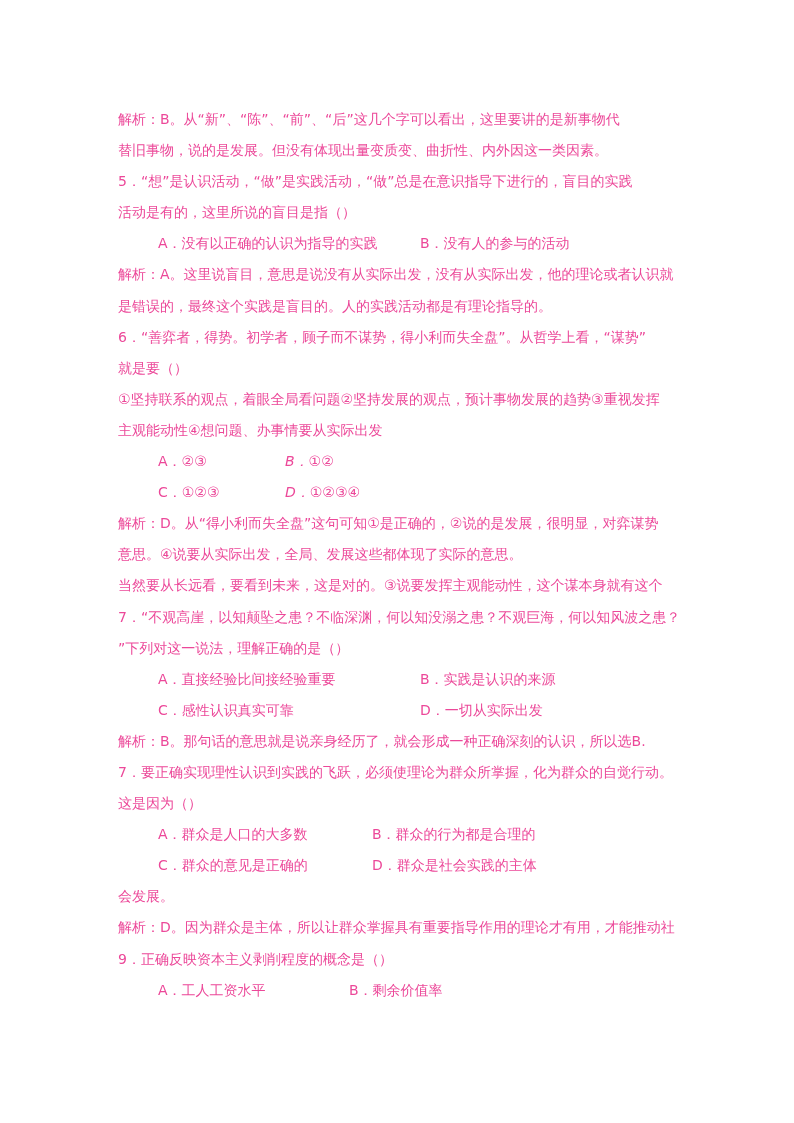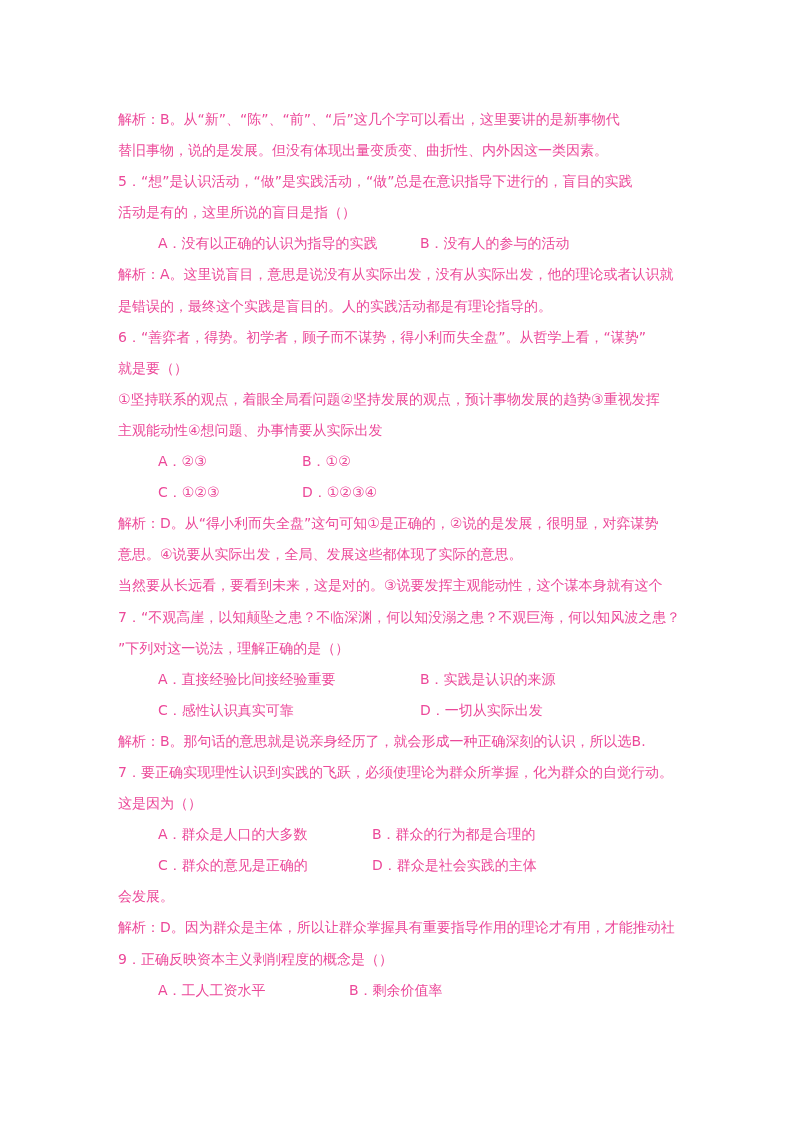--- a/index.html
+++ b/index.html
@@ -13,7 +13,7 @@
   .opt { position: absolute; top: 0; white-space: nowrap; }
   .opt.a { left: 13px; margin-left: 27px; }
   .b-302 { left: 302px; }
-  .b-177 { left: 184px; }
+  .b-177 { left: 167px; font-style: italic; }
   .b-254 { left: 254px; text-align: right; }
   .b-231 { left: 231px; }
 </style>

